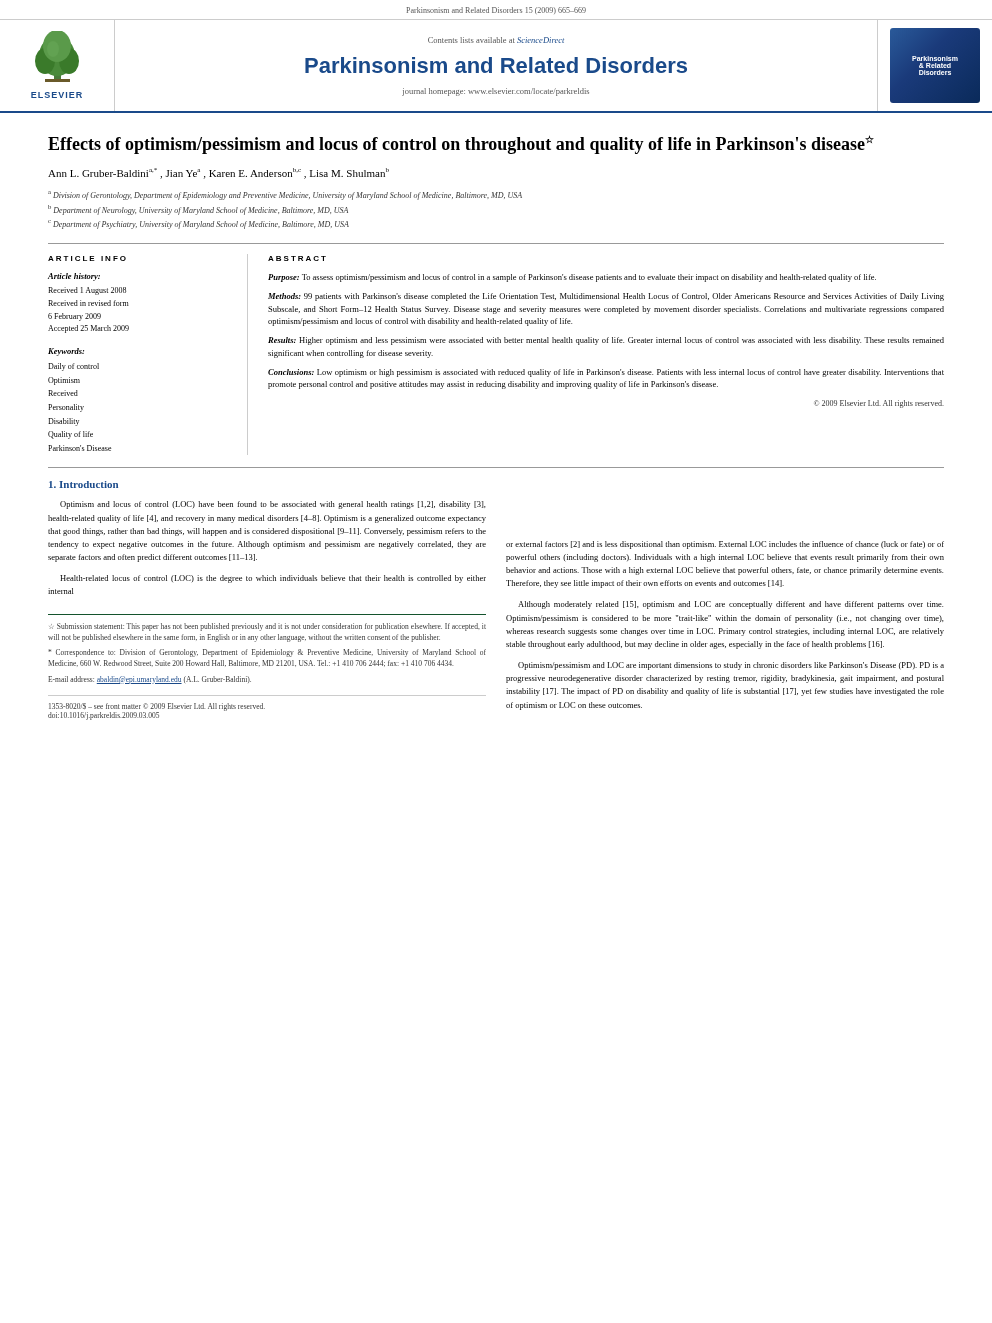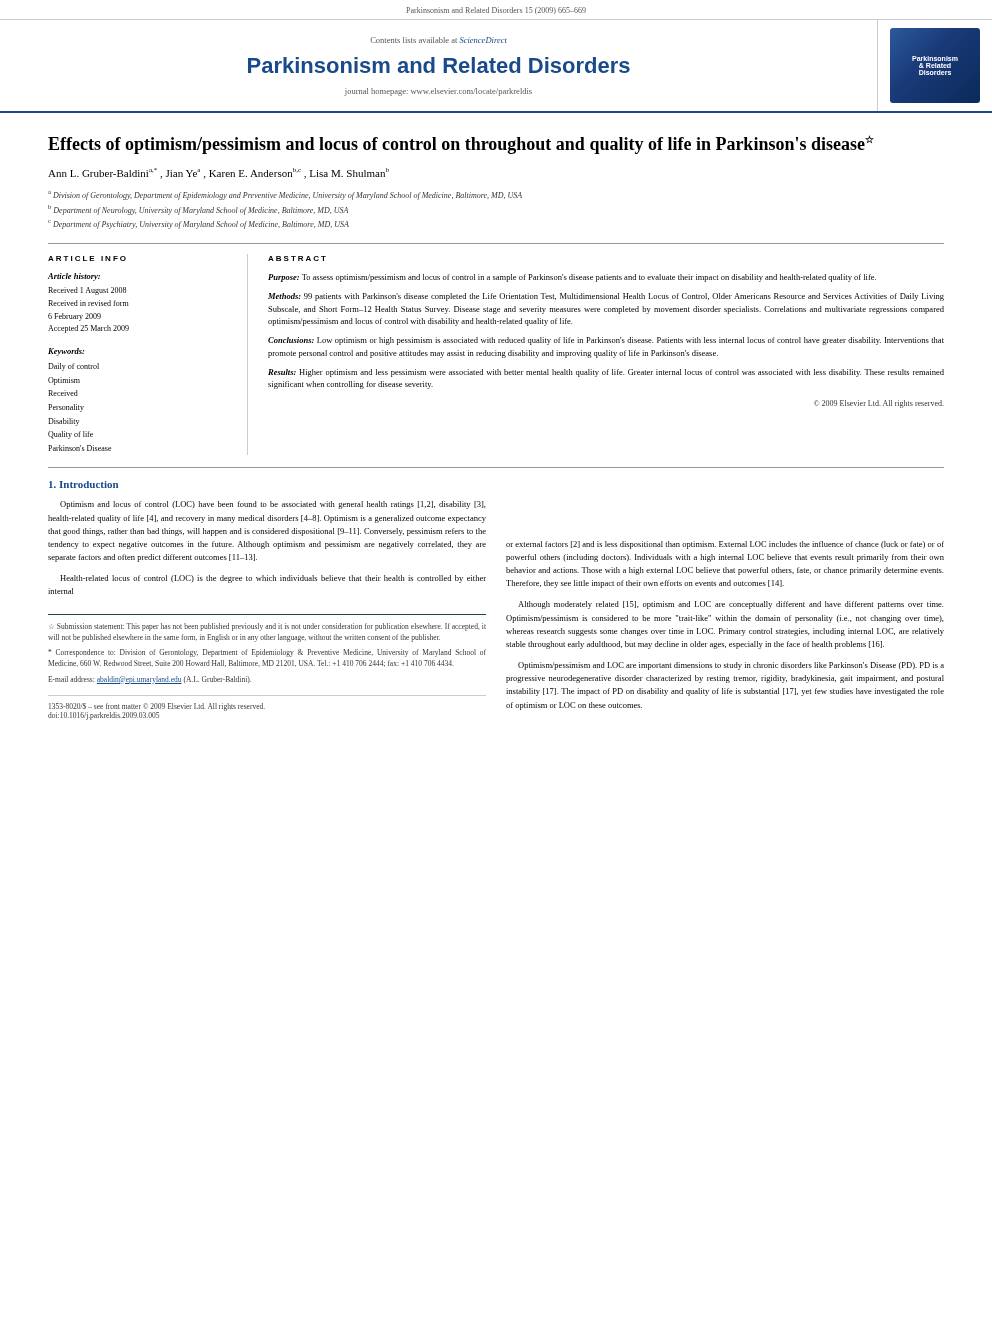--- a/index.html
+++ b/index.html
@@ -323,6 +323,22 @@
 
   <div class="journal-header">
 
+    <div class="elsevier-logo-box">
+      <svg class="tree-svg" viewBox="0 0 65 55" xmlns="http://www.w3.org/2000/svg">
+
+        <rect x="29" y="38" width="7" height="12" fill="#4a7a3a"></rect>
+
+        <rect x="20" y="48" width="25" height="3" fill="#6a5a2a"></rect>
+
+        <ellipse cx="32" cy="25" rx="18" ry="20" fill="#4a8a3a"></ellipse>
+        <ellipse cx="20" cy="30" rx="10" ry="13" fill="#3a7a2a"></ellipse>
+        <ellipse cx="44" cy="30" rx="10" ry="13" fill="#3a7a2a"></ellipse>
+        <ellipse cx="32" cy="15" rx="14" ry="16" fill="#5a9a4a"></ellipse>
+
+        <ellipse cx="28" cy="18" rx="6" ry="8" fill="#6aaa5a" opacity="0.5"></ellipse>
+      </svg>
+      <div class="elsevier-label">ELSEVIER</div>
+    </div>
 
     <div class="journal-title-center">
       <div class="science-direct-line">

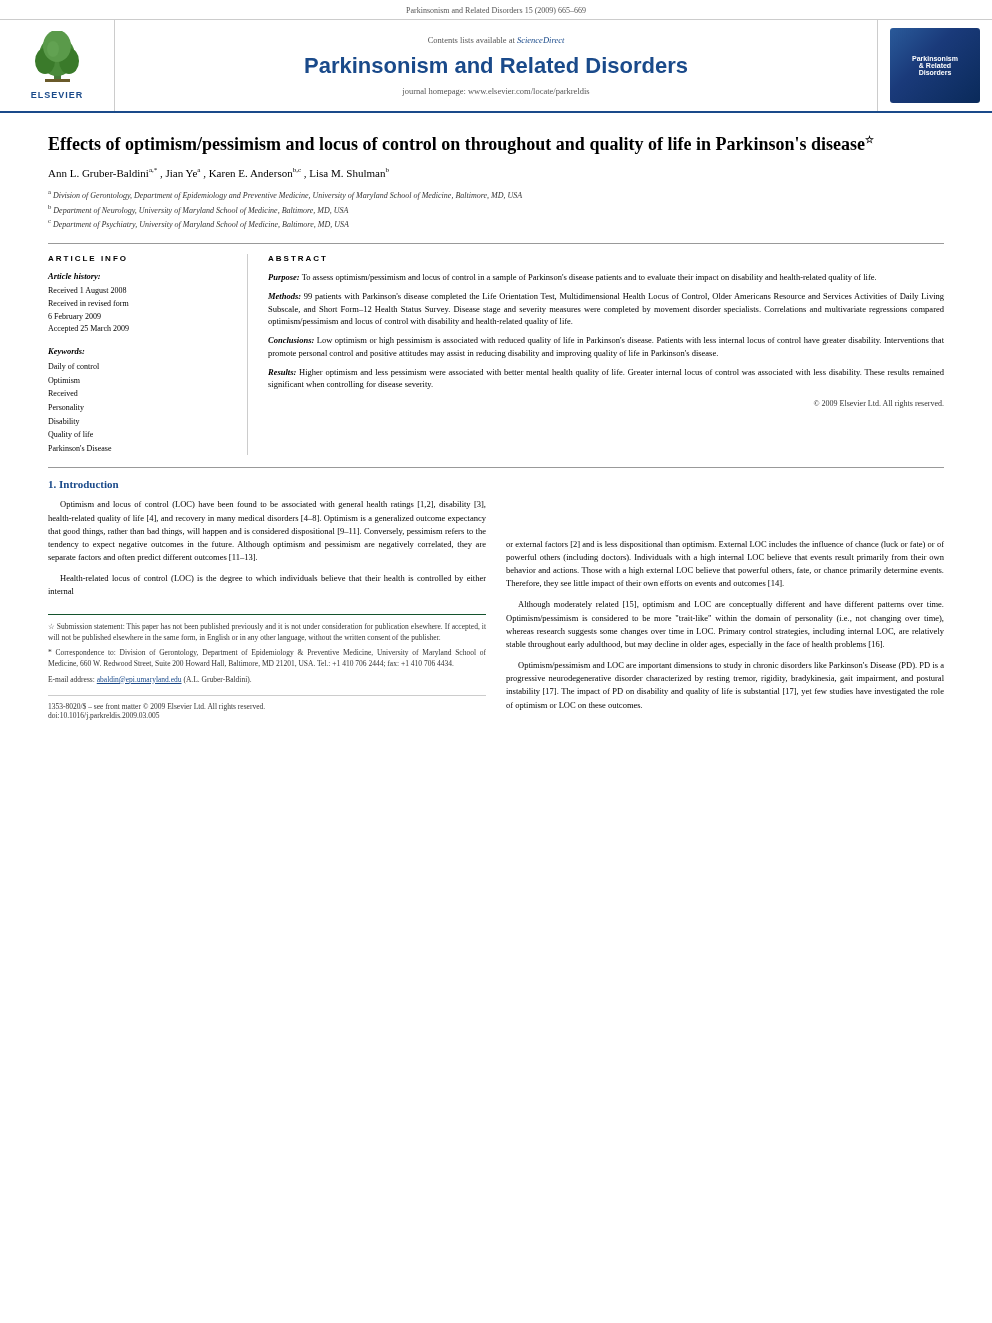--- a/index.html
+++ b/index.html
@@ -416,13 +416,13 @@
         </div>
 
         <div class="abstract-paragraph">
+          <span class="abstract-heading">Results:</span>
+          <span>Higher optimism and less pessimism were associated with better mental health quality of life. Greater internal locus of control was associated with less disability. These results remained significant when controlling for disease severity.</span>
+        </div>
+
+        <div class="abstract-paragraph">
           <span class="abstract-heading">Conclusions:</span>
           <span>Low optimism or high pessimism is associated with reduced quality of life in Parkinson's disease. Patients with less internal locus of control have greater disability. Interventions that promote personal control and positive attitudes may assist in reducing disability and improving quality of life in Parkinson's disease.</span>
-        </div>
-
-        <div class="abstract-paragraph">
-          <span class="abstract-heading">Results:</span>
-          <span>Higher optimism and less pessimism were associated with better mental health quality of life. Greater internal locus of control was associated with less disability. These results remained significant when controlling for disease severity.</span>
         </div>
 
         <div class="copyright-line">© 2009 Elsevier Ltd. All rights reserved.</div>

